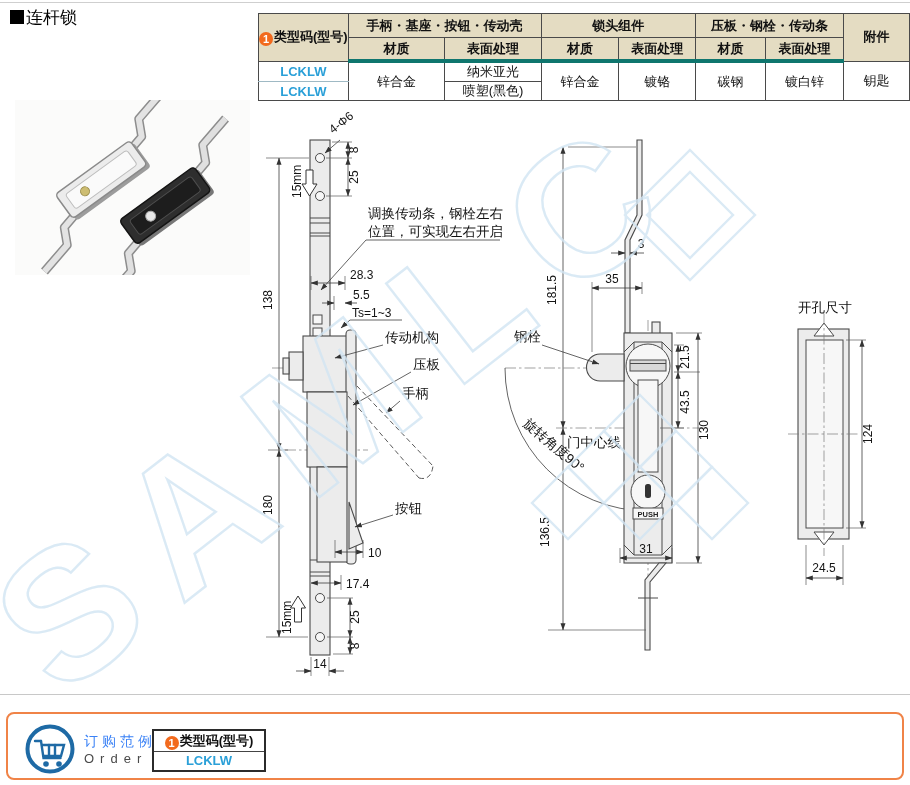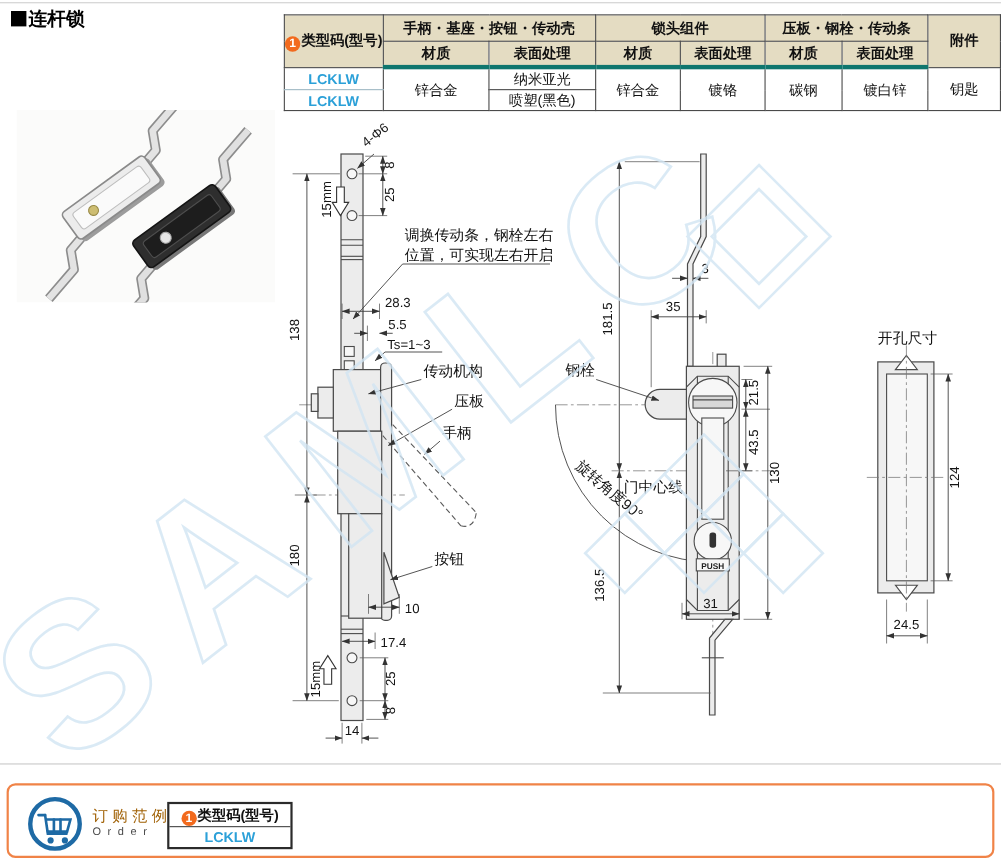--- a/index.html
+++ b/index.html
@@ -10,7 +10,7 @@
   }
   .toprule{position:absolute;left:0;top:2px;width:910px;height:1px;background:#cfcfcf;}
   
-  .page-title{position:absolute;left:10px;top:6px;font-size:17px;font-weight:bold;color:#000;}
+  .page-title{position:absolute;left:10px;top:6px;font-size:17px;font-weight:normal;color:#000;}
   .page-title .sq{display:inline-block;width:14px;height:14px;background:#000;margin-right:2px;vertical-align:-1px;}
   
   table.spec{

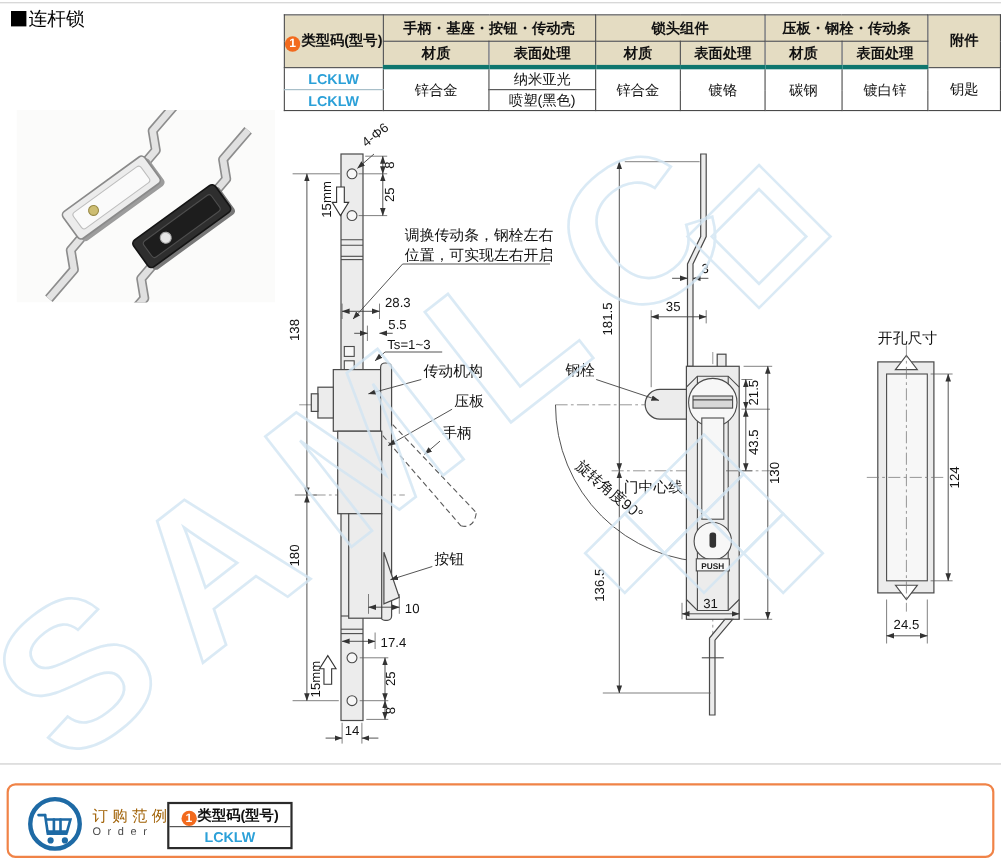--- a/index.html
+++ b/index.html
@@ -44,7 +44,7 @@
   
   .sep{position:absolute;left:0;top:694px;width:910px;height:1px;background:#c8c8c8;}
   .orderbox{position:absolute;left:6px;top:712px;width:894px;height:64px;border:2px solid #f08347;border-radius:8px;background:#fff;z-index:4;}
-  .order-cn{position:absolute;left:84px;top:733px;font-size:14px;letter-spacing:4px;color:#a16207;z-index:5;}
+  .order-cn{position:absolute;left:84px;top:733px;font-size:14px;letter-spacing:4px;color:#3b82f6;z-index:5;}
   .order-en{position:absolute;left:84px;top:751px;font-size:10px;letter-spacing:6px;color:#4a4a4a;z-index:5;}
   .minitable{position:absolute;left:152px;top:729px;width:110px;border:2px solid #2b2b2b;background:#fff;z-index:5;font-size:13px;text-align:center;}
   .minitable .mt-h{height:20px;line-height:20px;font-weight:bold;border-bottom:1px solid #444;}

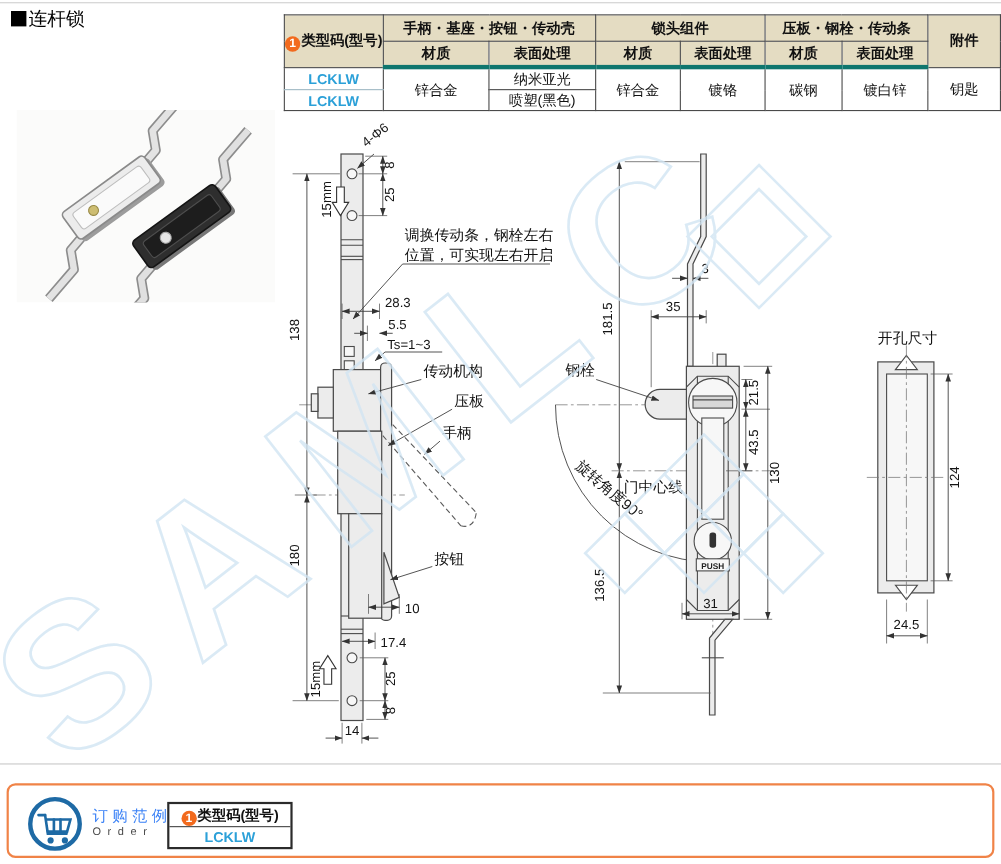--- a/index.html
+++ b/index.html
@@ -45,7 +45,7 @@
   .sep{position:absolute;left:0;top:694px;width:910px;height:1px;background:#c8c8c8;}
   .orderbox{position:absolute;left:6px;top:712px;width:894px;height:64px;border:2px solid #f08347;border-radius:8px;background:#fff;z-index:4;}
   .order-cn{position:absolute;left:84px;top:733px;font-size:14px;letter-spacing:4px;color:#3b82f6;z-index:5;}
-  .order-en{position:absolute;left:84px;top:751px;font-size:10px;letter-spacing:6px;color:#4a4a4a;z-index:5;}
+  .order-en{position:absolute;left:84px;top:751px;font-size:13px;letter-spacing:6px;color:#4a4a4a;z-index:5;}
   .minitable{position:absolute;left:152px;top:729px;width:110px;border:2px solid #2b2b2b;background:#fff;z-index:5;font-size:13px;text-align:center;}
   .minitable .mt-h{height:20px;line-height:20px;font-weight:bold;border-bottom:1px solid #444;}
   .minitable .mt-v{height:18px;line-height:18px;color:#2ba0d8;font-weight:bold;}

